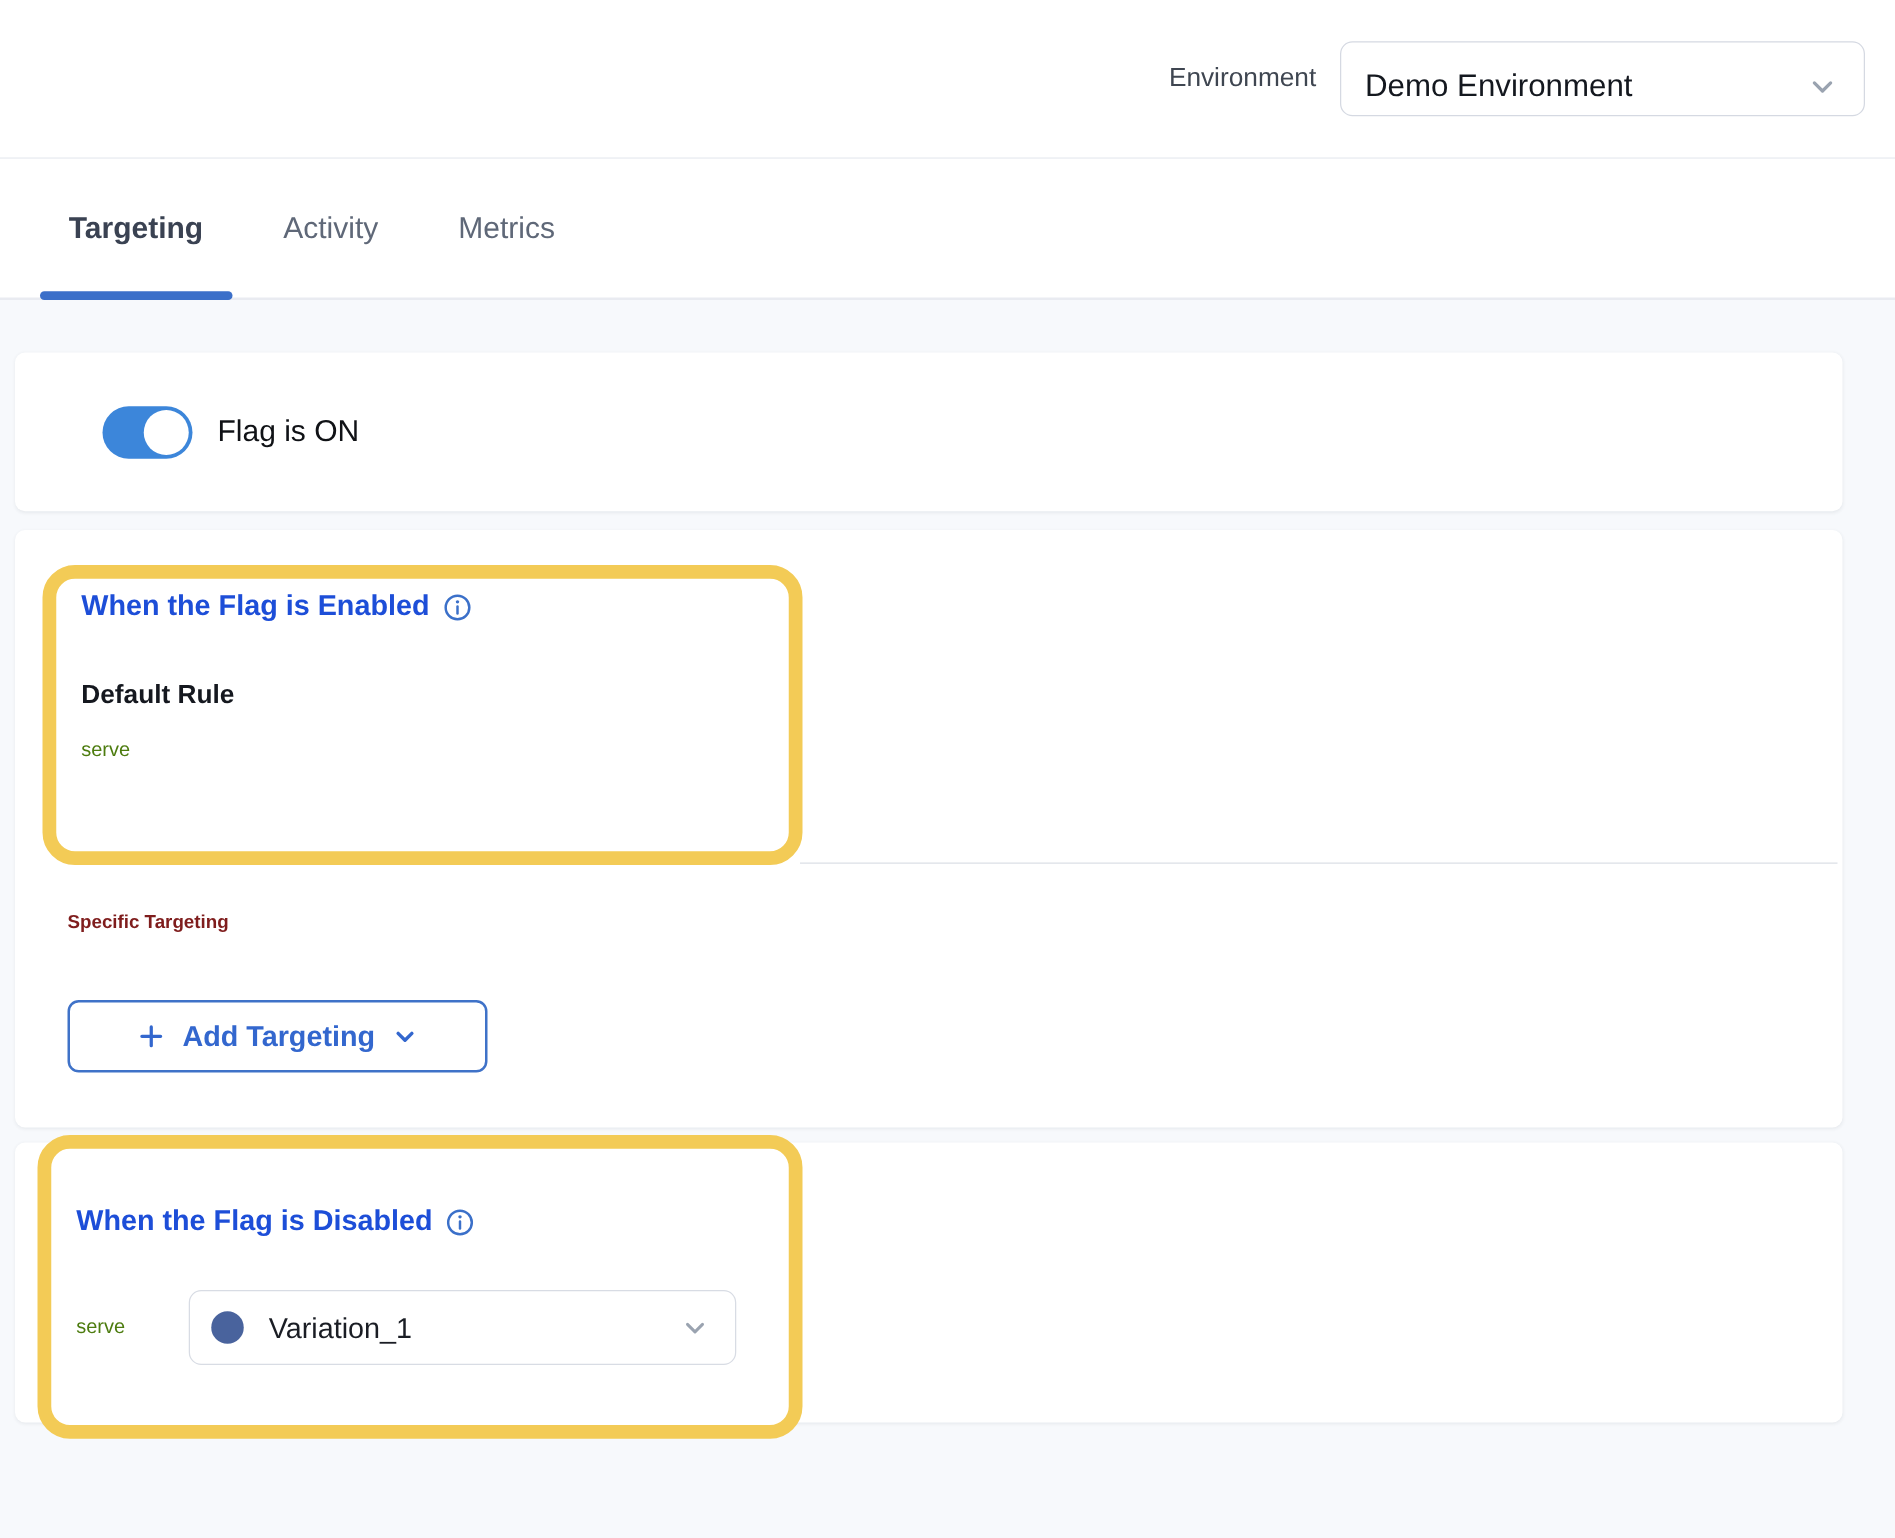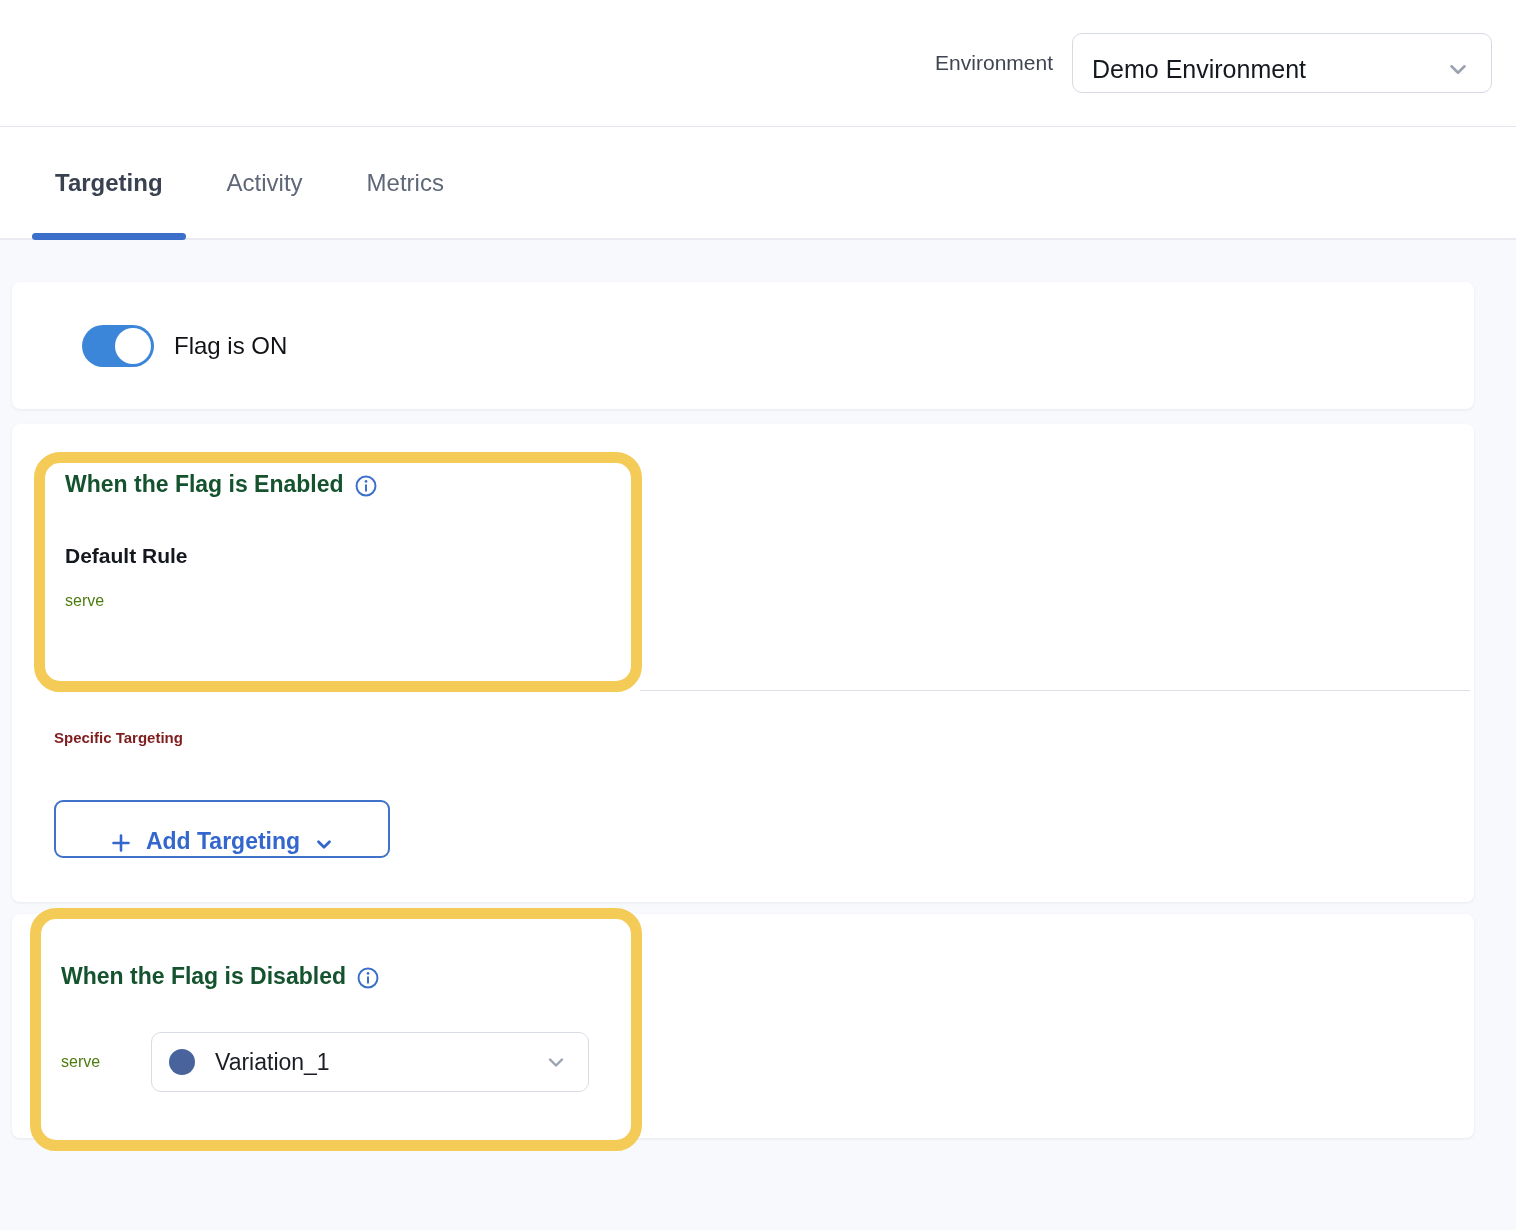--- a/index.html
+++ b/index.html
@@ -114,7 +114,7 @@
     margin: 0;
     font-size: 23px;
     font-weight: bold;
-    color: #14532d;
+    color: #1d4ed8;
     display: flex; align-items: center; gap: 11px;
   }
   .info-icon { display: inline-flex; cursor: pointer; flex: none; margin-top: 2px; }

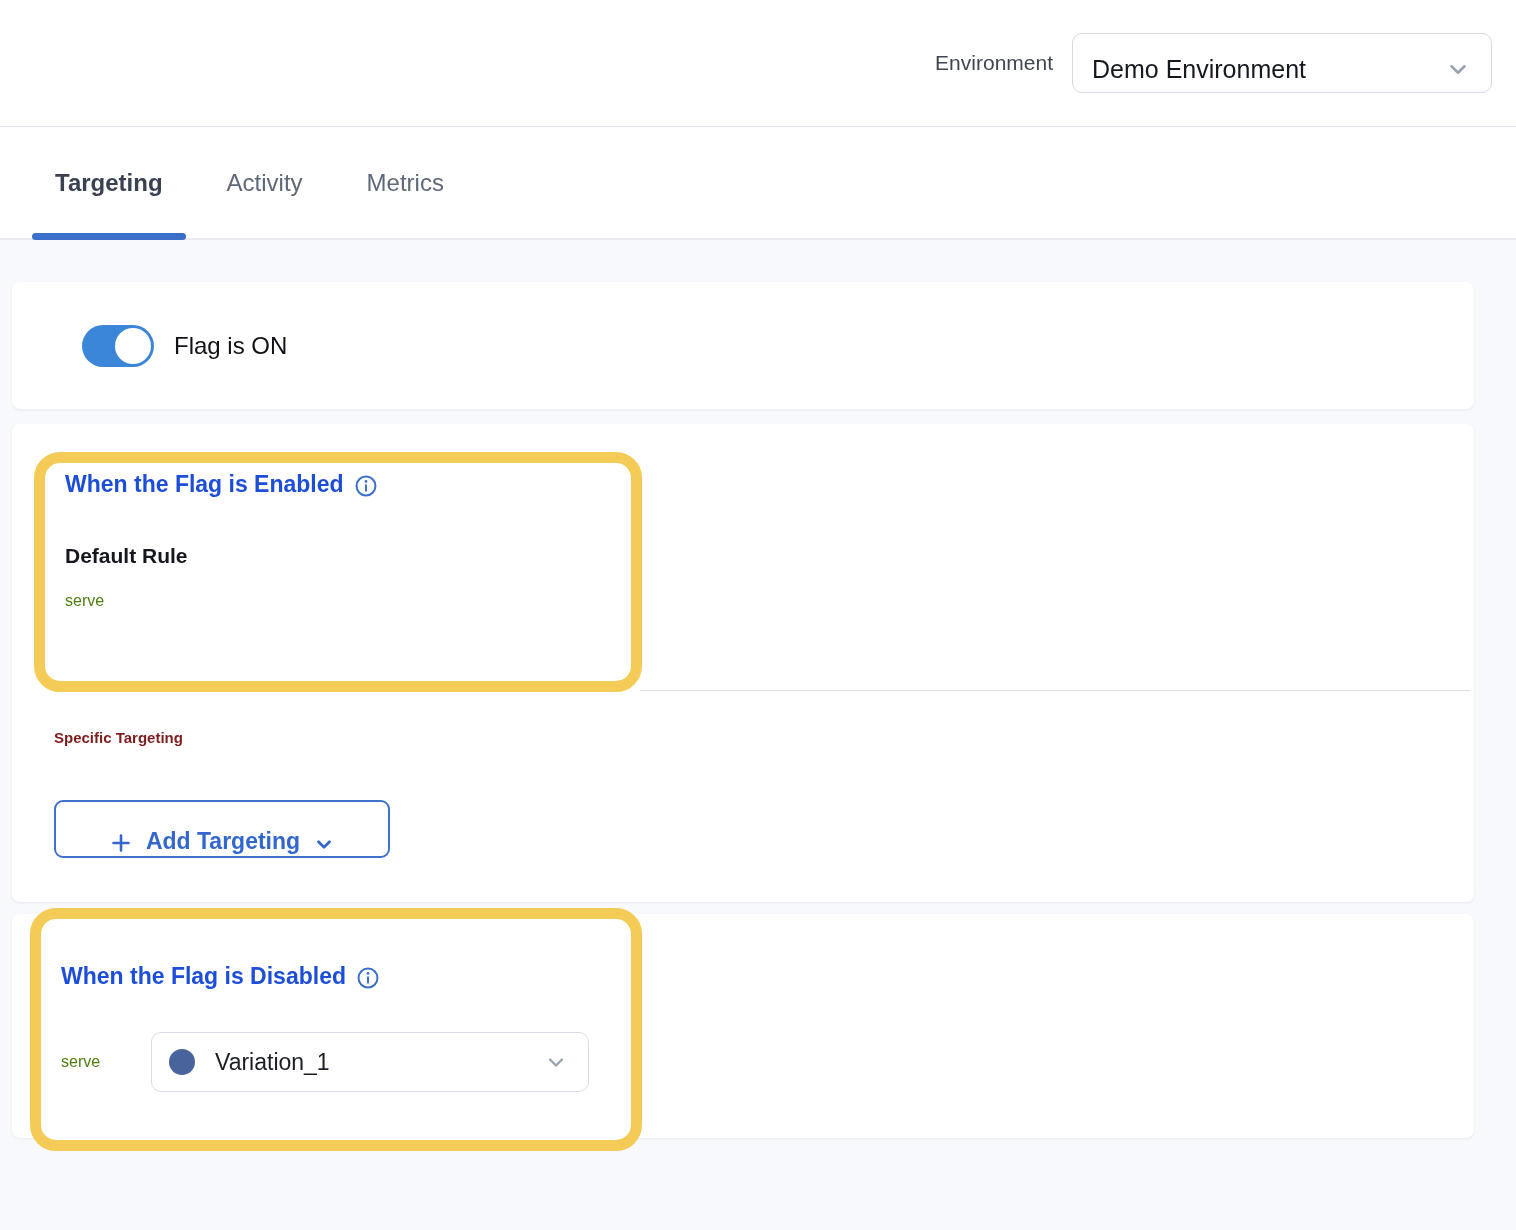--- a/index.html
+++ b/index.html
@@ -170,7 +170,7 @@
     background: #ffffff;
     border: 2px solid #3f72c8;
     border-radius: 9px;
-    display: flex; align-items: flex-end; justify-content: center;
+    display: flex; align-items: center; justify-content: center;
     gap: 13px;
     font-family: "Liberation Sans", sans-serif;
     font-size: 23px;

